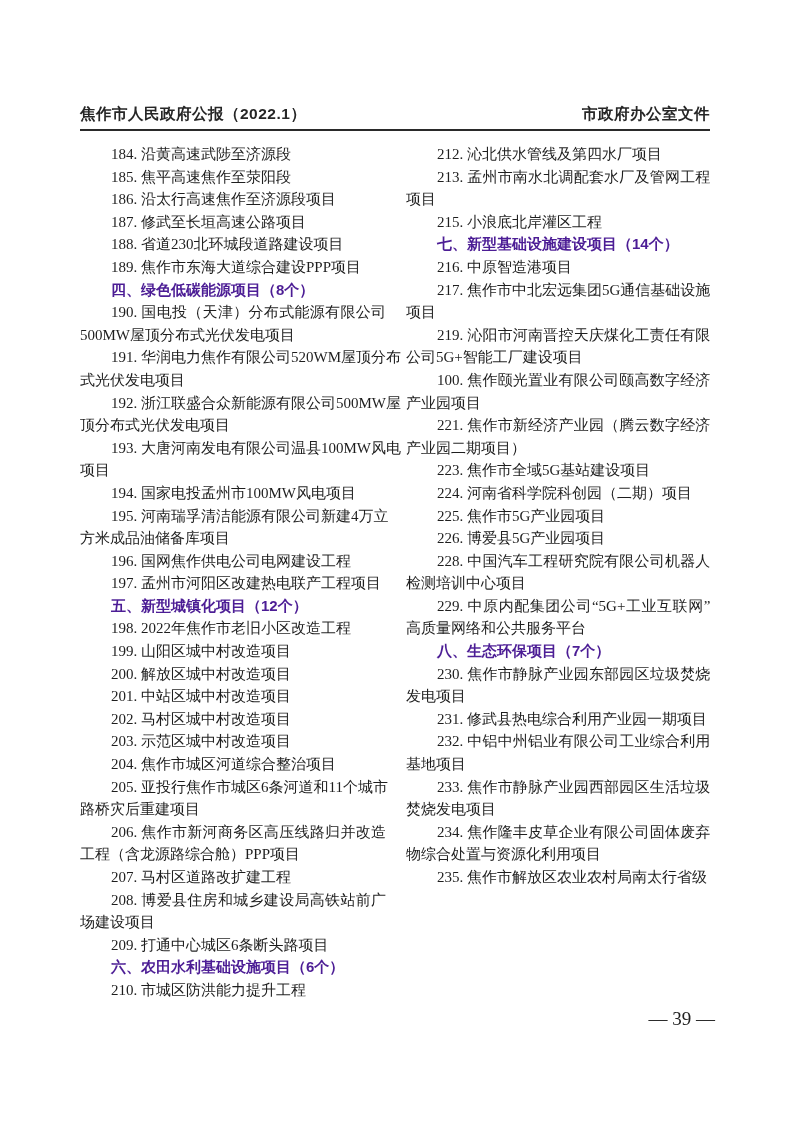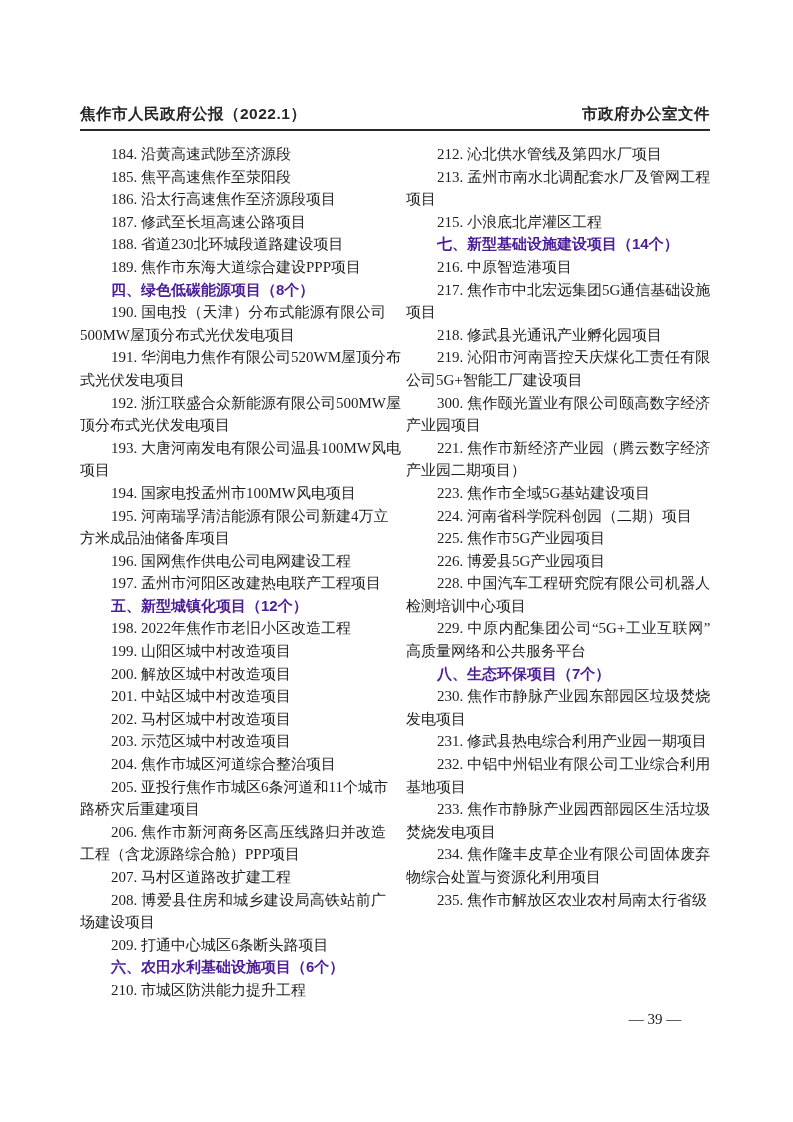--- a/index.html
+++ b/index.html
@@ -101,7 +101,6 @@
         <div class="ln item">216. 中原智造港项目</div>
         <div class="ln item fill">217. 焦作市中北宏远集团5G通信基础设施</div>
         <div class="ln">项目</div>
-        <div class="ln item">218. 修武县光通讯产业孵化园项目</div>
         <div class="ln item fill">219. 沁阳市河南晋控天庆煤化工责任有限</div>
         <div class="ln">公司5G+智能工厂建设项目</div>
         <div class="ln item fill">300. 焦作颐光置业有限公司颐高数字经济</div>

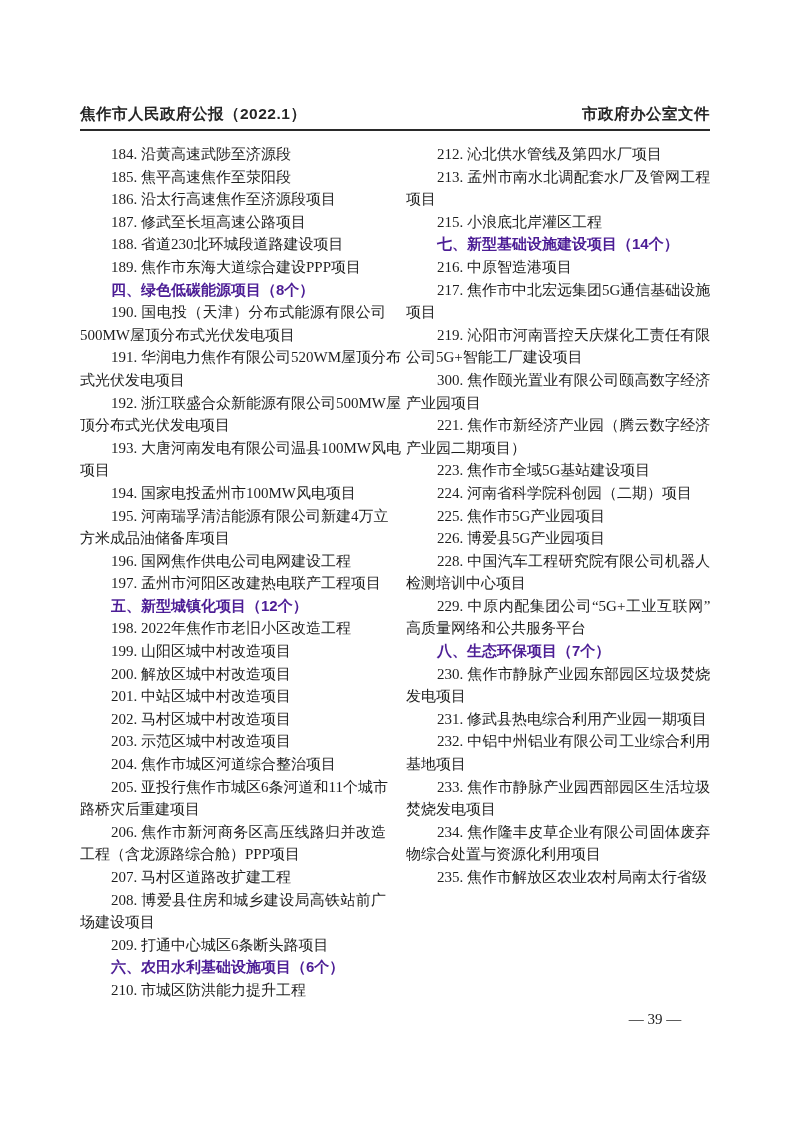--- a/index.html
+++ b/index.html
@@ -103,7 +103,7 @@
         <div class="ln">项目</div>
         <div class="ln item fill">219. 沁阳市河南晋控天庆煤化工责任有限</div>
         <div class="ln">公司5G+智能工厂建设项目</div>
-        <div class="ln item fill">300. 焦作颐光置业有限公司颐高数字经济</div>
+        <div class="ln item fill">100. 焦作颐光置业有限公司颐高数字经济</div>
         <div class="ln">产业园项目</div>
         <div class="ln item fill">221. 焦作市新经济产业园（腾云数字经济</div>
         <div class="ln">产业园二期项目）</div>

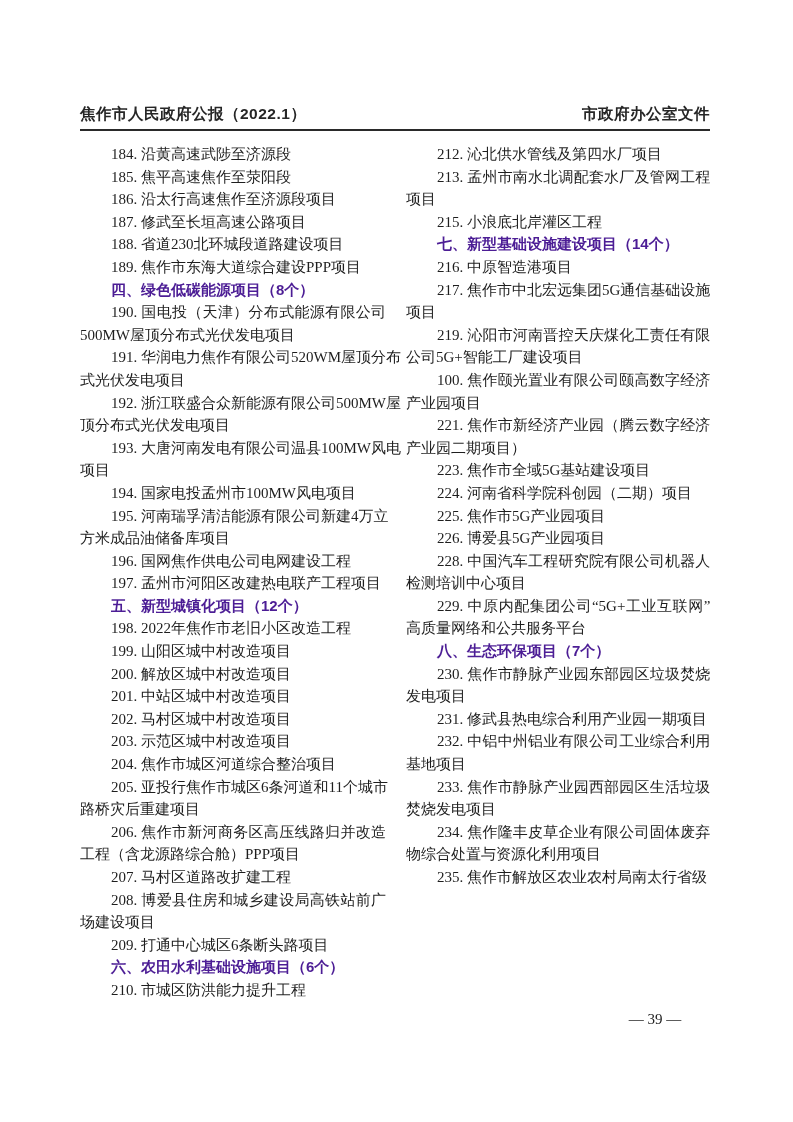--- a/index.html
+++ b/index.html
@@ -37,7 +37,7 @@
   }
   .footer {
     position:absolute; top:1008px; left:595px; width:120px;
-    text-align:center; font-size:15px; color:#222222; line-height:22px;
+    text-align:right; font-size:19px; color:#222222; line-height:22px;
     font-family:"Liberation Serif","DejaVu Serif",serif;
   }
 </style>

